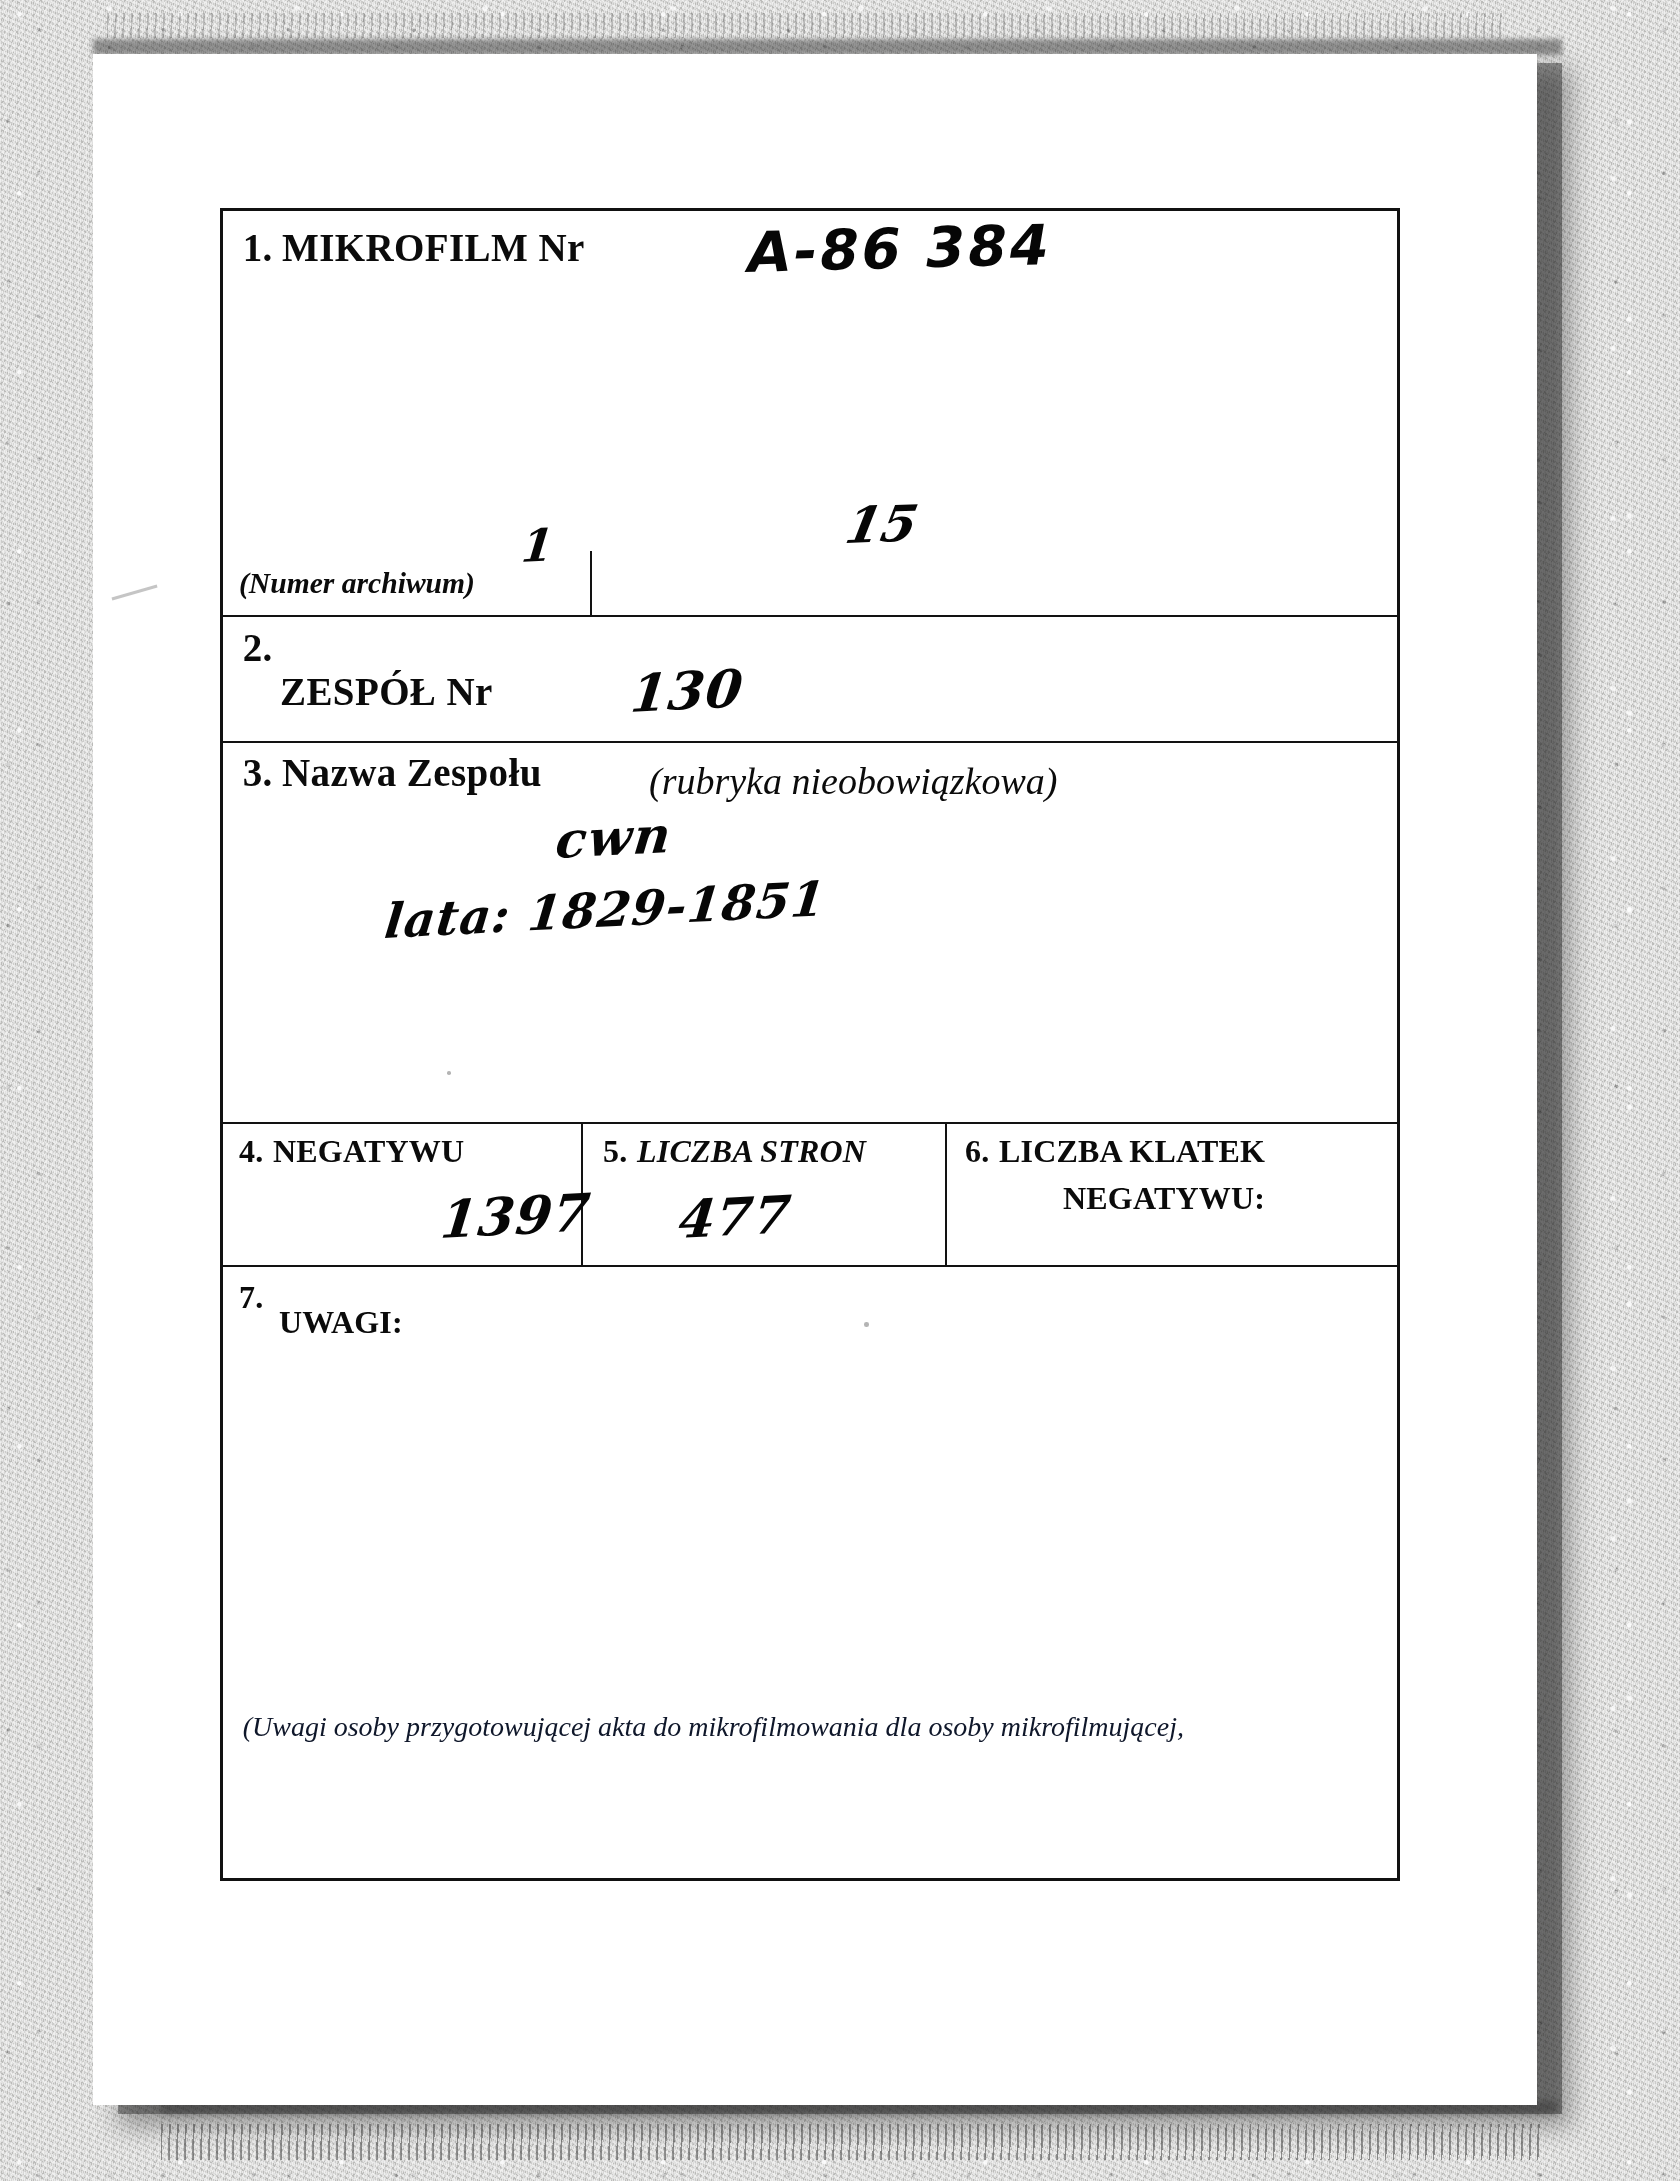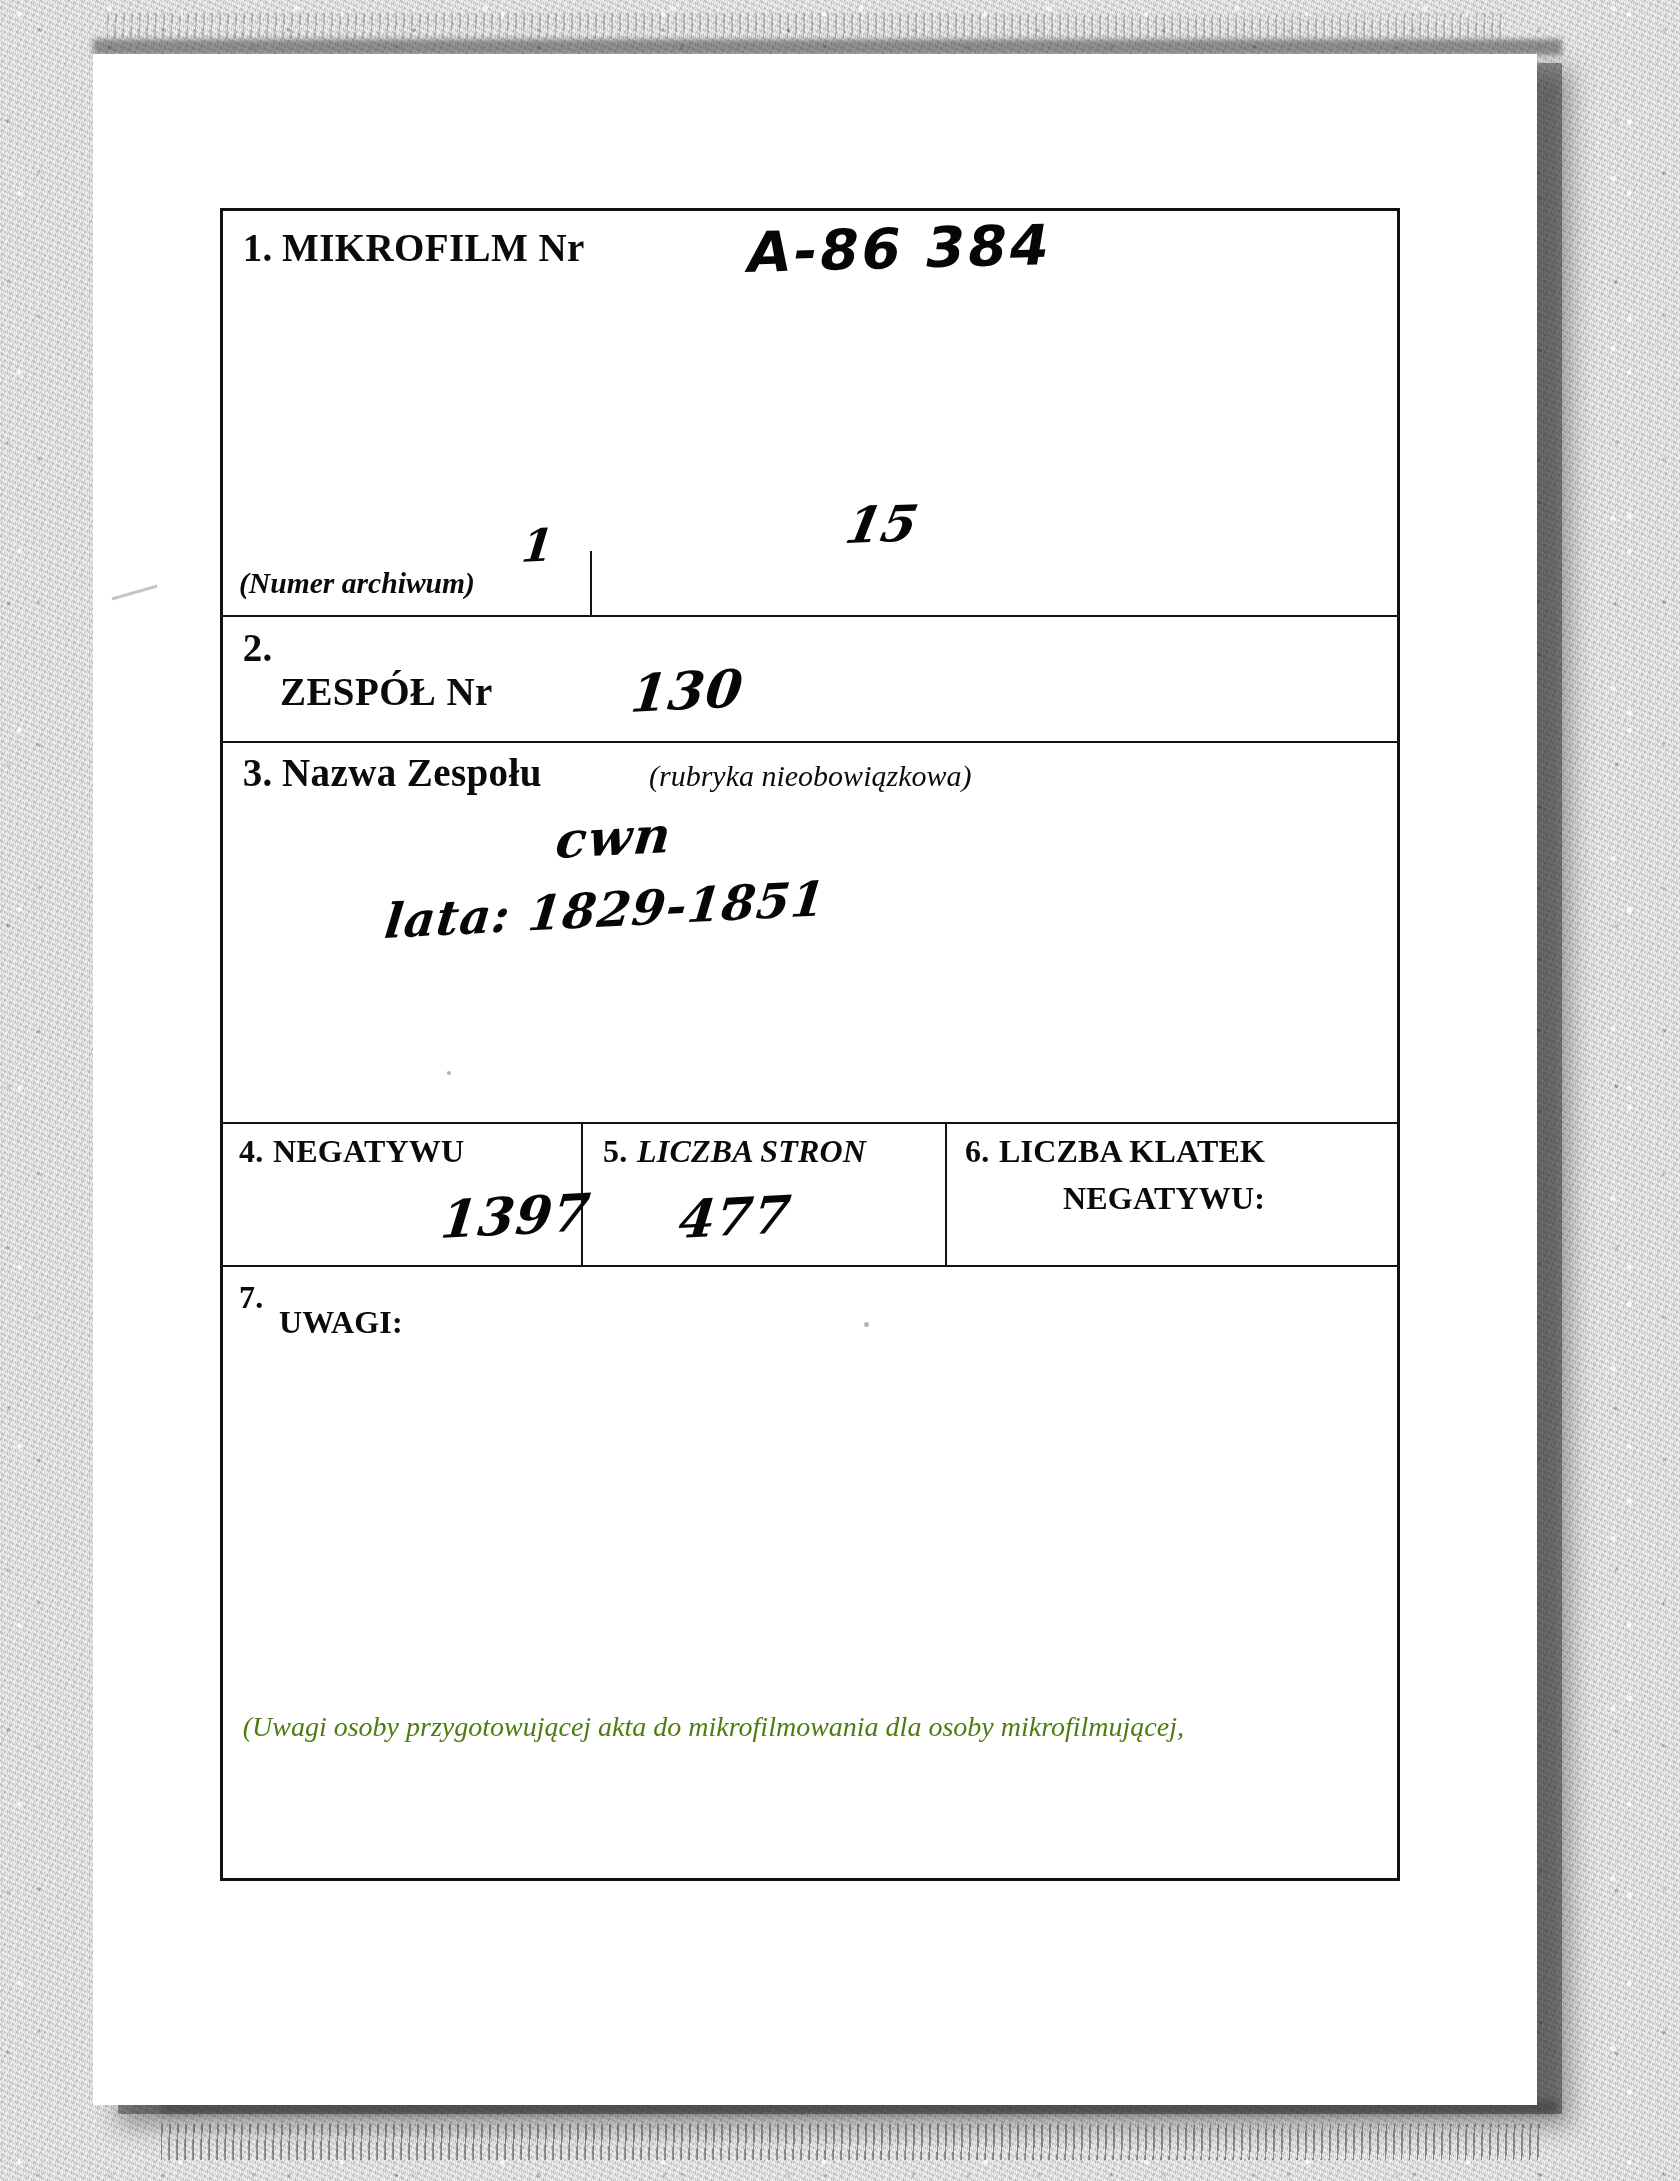--- a/index.html
+++ b/index.html
@@ -127,7 +127,7 @@
   .ital-inline {
     font-style: italic;
     font-weight: normal;
-    font-size: 30px;
+    font-size: 38px;
   }
 
   

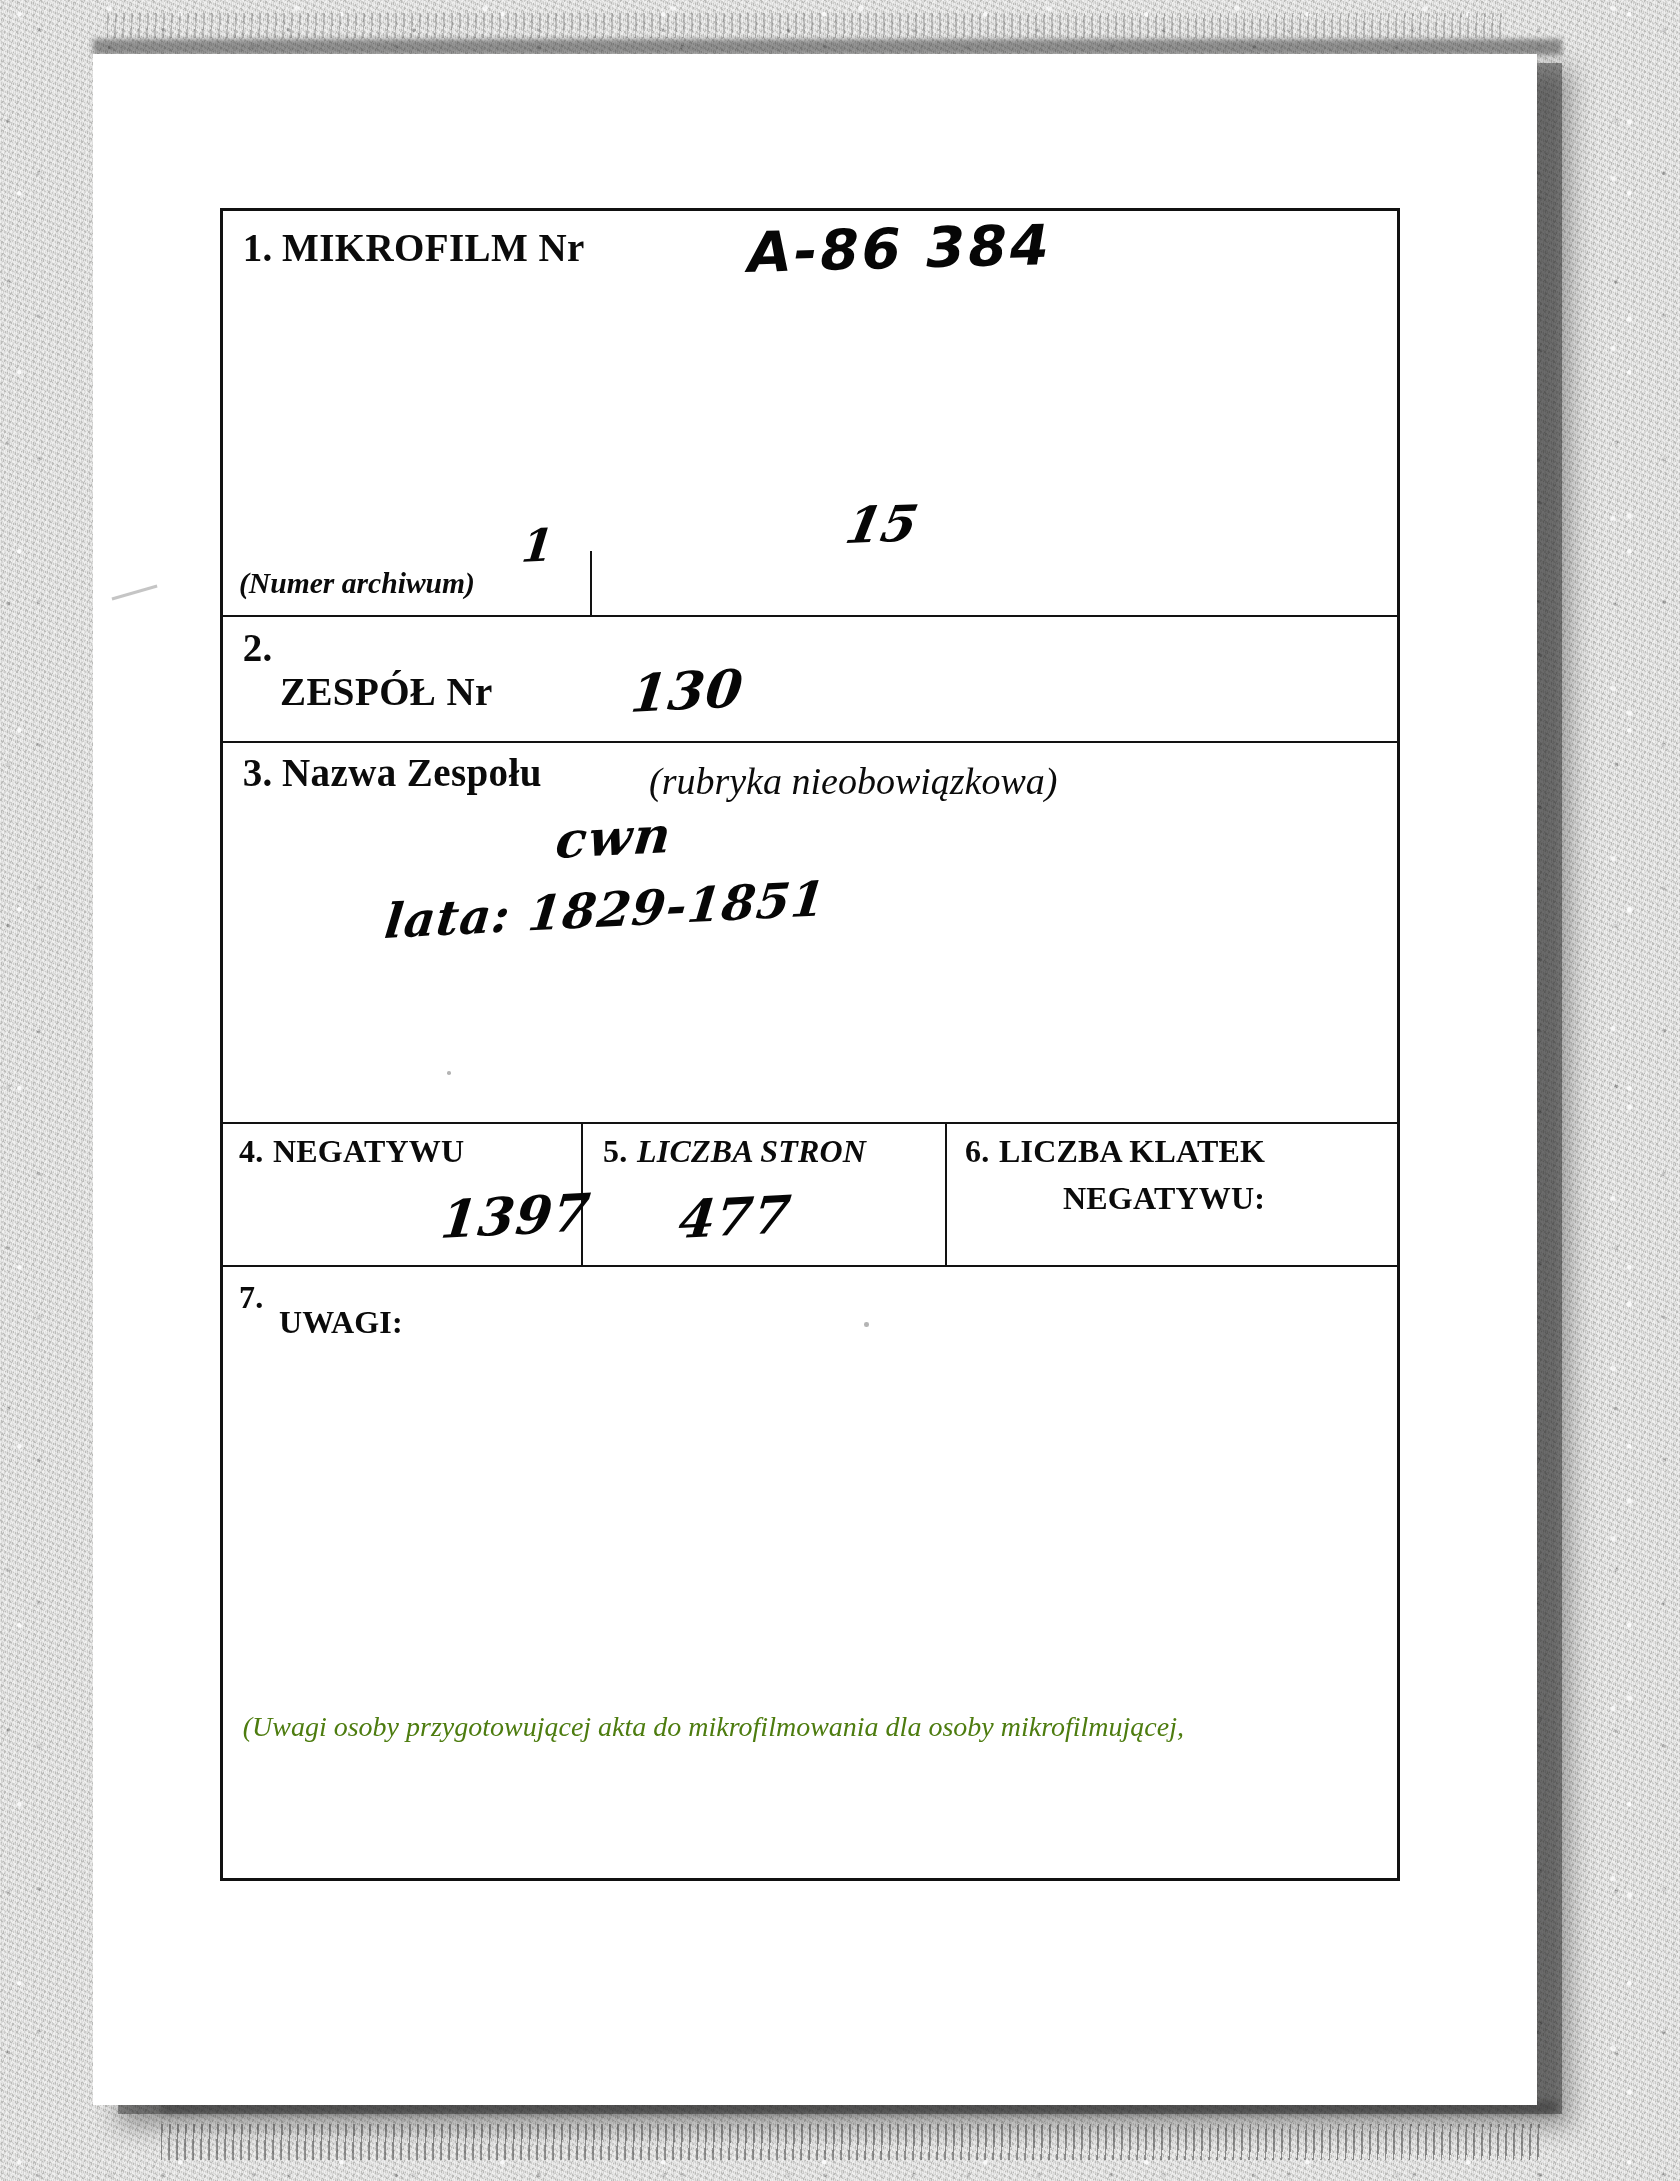--- a/index.html
+++ b/index.html
@@ -122,7 +122,7 @@
     font-weight: normal;
     line-height: 1.55;
     white-space: normal;
-    color: #4d7c0f;
+    color: #0f172a;
   }
   .ital-inline {
     font-style: italic;

